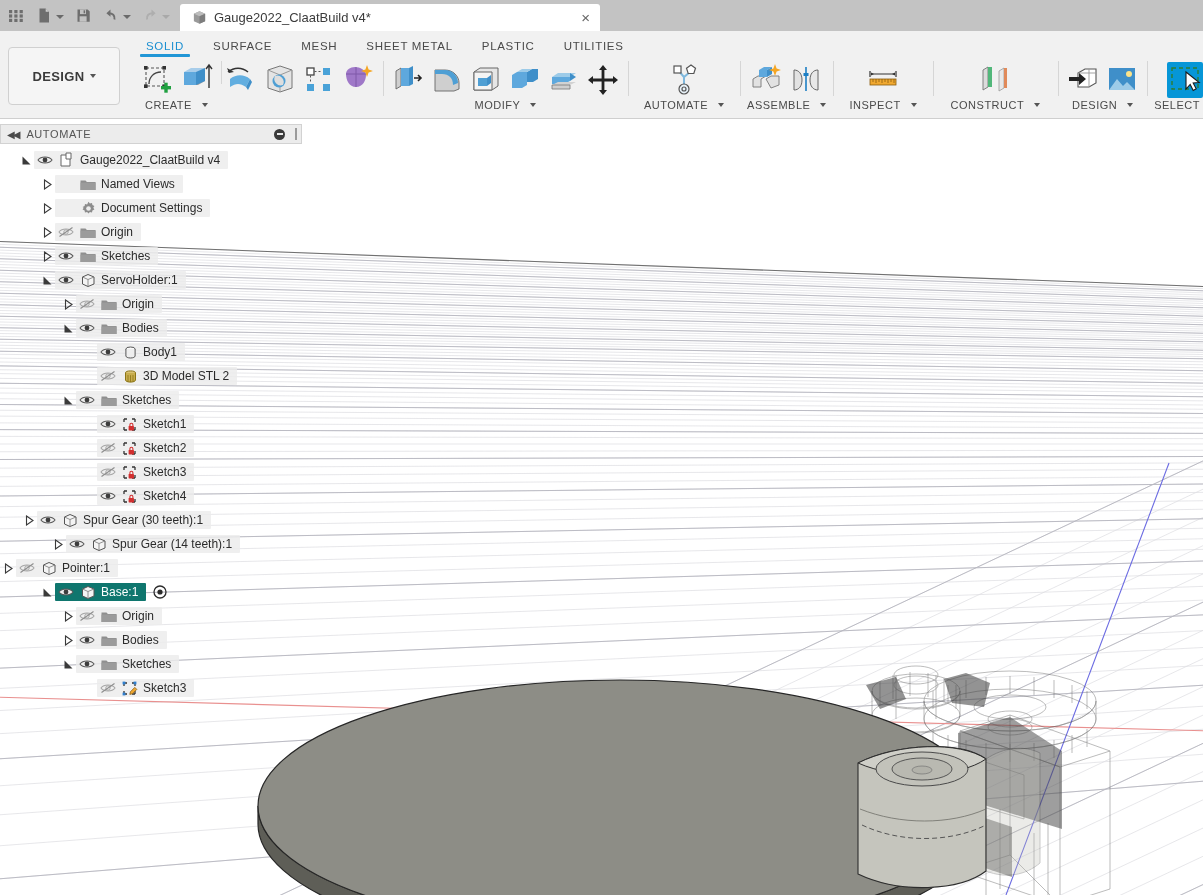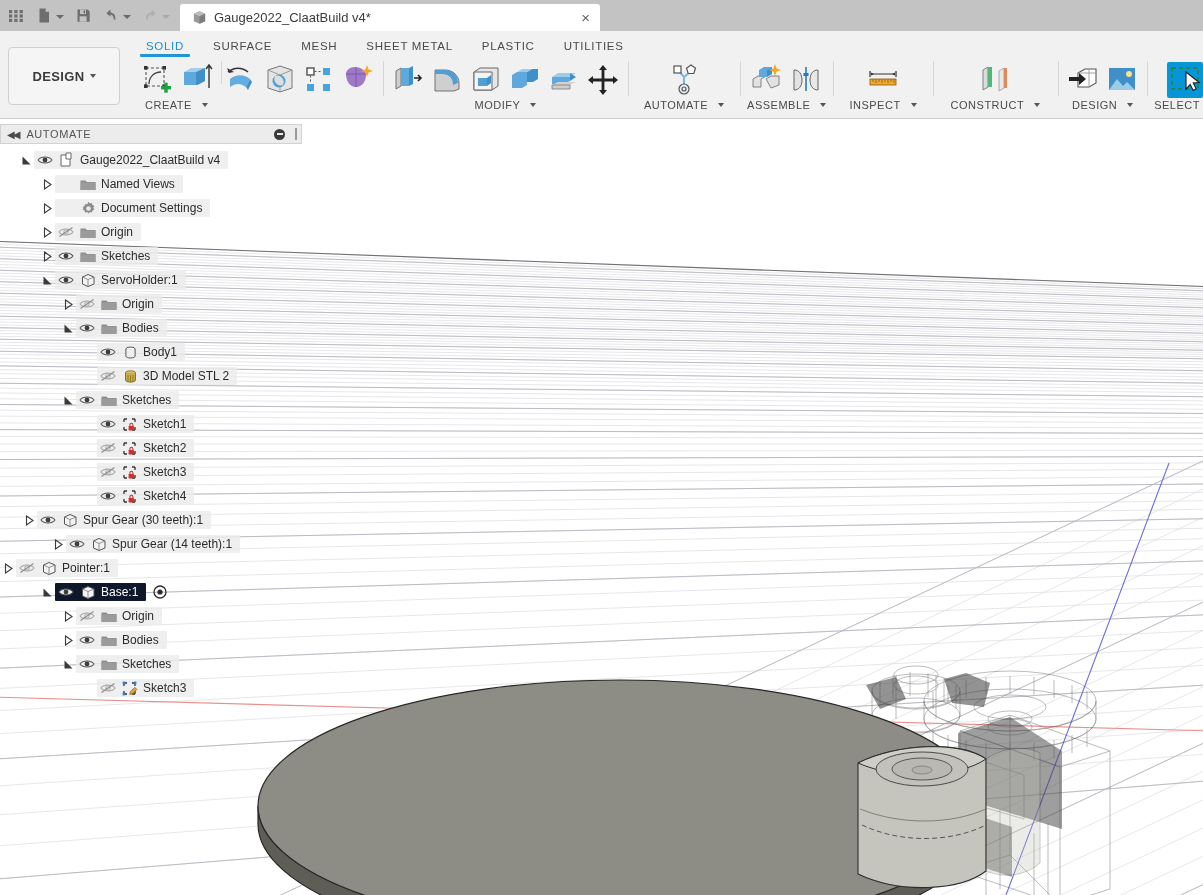--- a/index.html
+++ b/index.html
@@ -109,7 +109,7 @@
     cursor:pointer; white-space:nowrap;
   }
   .nlabelwrap { background:rgba(236,236,236,0.82); display:flex; align-items:center; height:18px; padding-right:8px; border-radius:1px;}
-  .node.selected .nlabelwrap { background:#0f172a; color:#ffffff; }
+  .node.selected .nlabelwrap { background:#0f766e; color:#ffffff; }
   .tw { width:16px; flex:0 0 16px; display:flex; align-items:center; justify-content:center;}
   .eye { width:22px; flex:0 0 22px; display:flex; align-items:center; justify-content:center;}
   .ni { width:22px; flex:0 0 22px; display:flex; align-items:center; justify-content:center;}

